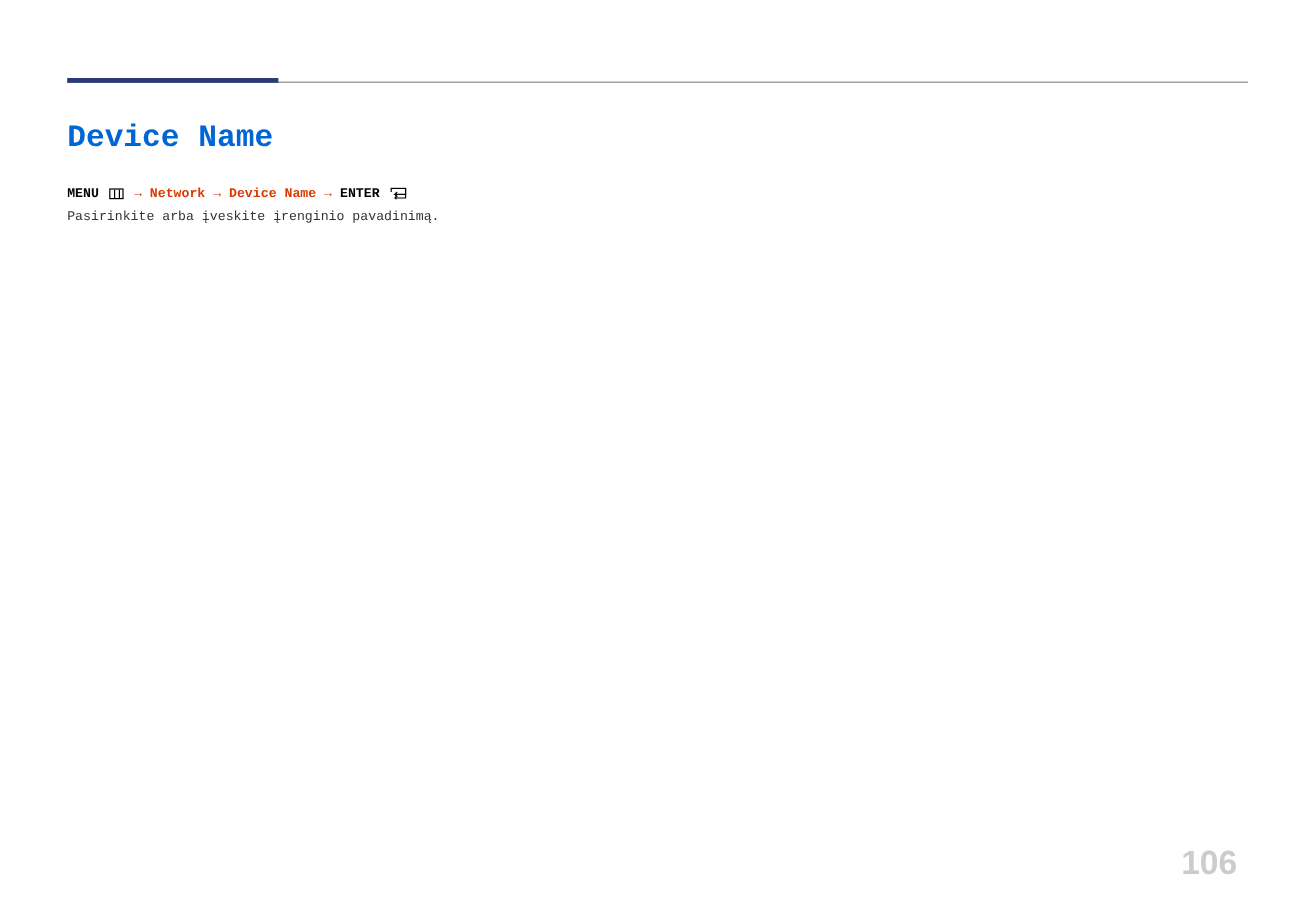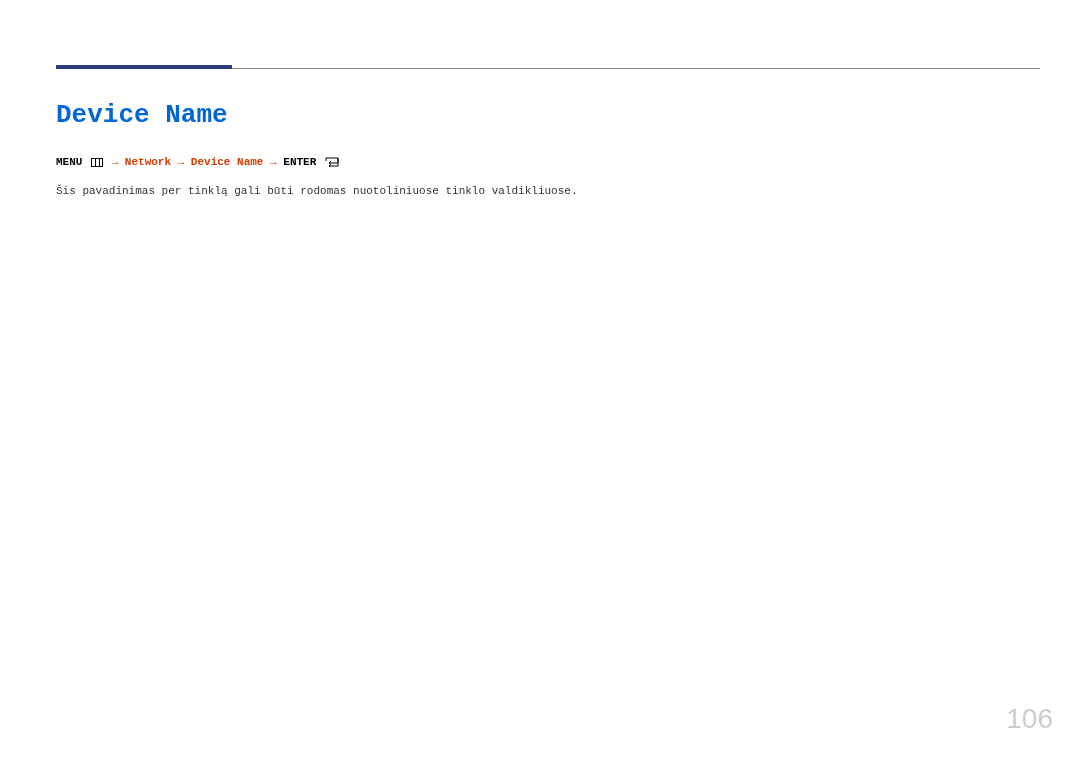--- a/index.html
+++ b/index.html
@@ -46,7 +46,7 @@
     .path-line {
       font-size: 11px;
       line-height: 1.6;
-      margin-bottom: 10px;
+      margin-bottom: 0;
     }
     .path-black {
       color: #000000;

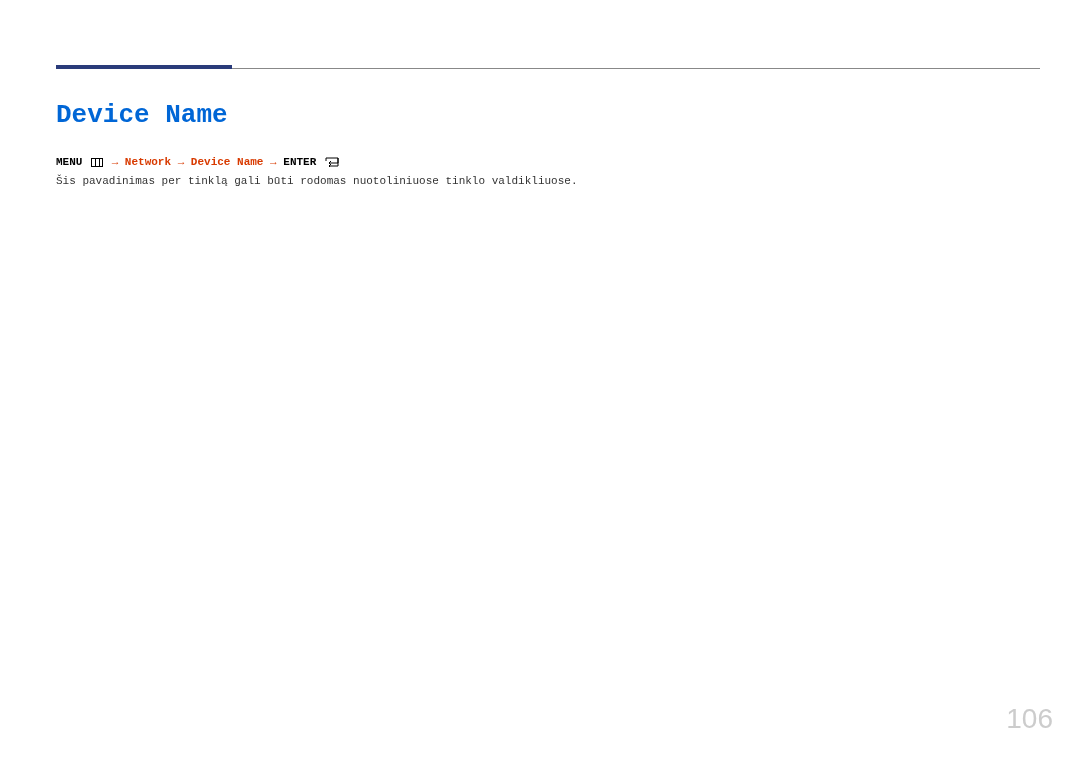--- a/index.html
+++ b/index.html
@@ -135,6 +135,7 @@
     </span>
   </div>
 
+  <p class="body-text">Pasirinkite arba įveskite įrenginio pavadinimą.</p>
   <p class="body-text">Šis pavadinimas per tinklą gali būti rodomas nuotoliniuose tinklo valdikliuose.</p>
 </div>
 

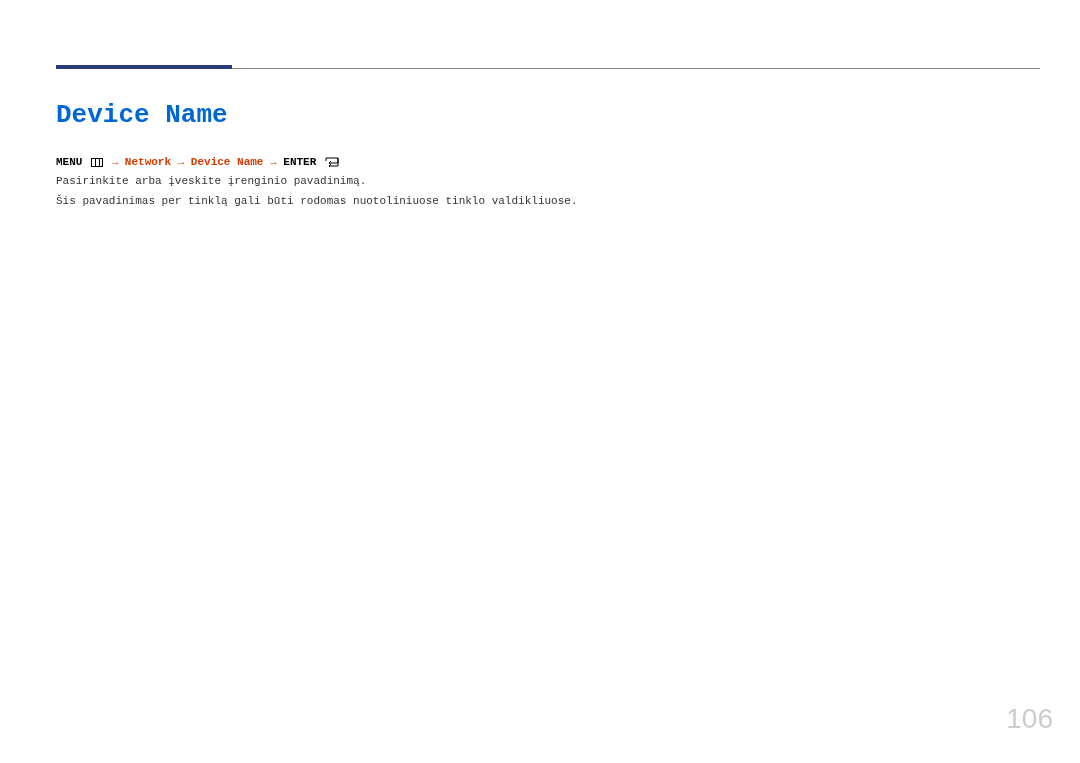--- a/index.html
+++ b/index.html
@@ -136,7 +136,6 @@
   </div>
 
   <p class="body-text">Pasirinkite arba įveskite įrenginio pavadinimą.</p>
-  <p class="body-text">Šis pavadinimas per tinklą gali būti rodomas nuotoliniuose tinklo valdikliuose.</p>
 </div>
 
 <div class="page-number">106</div>

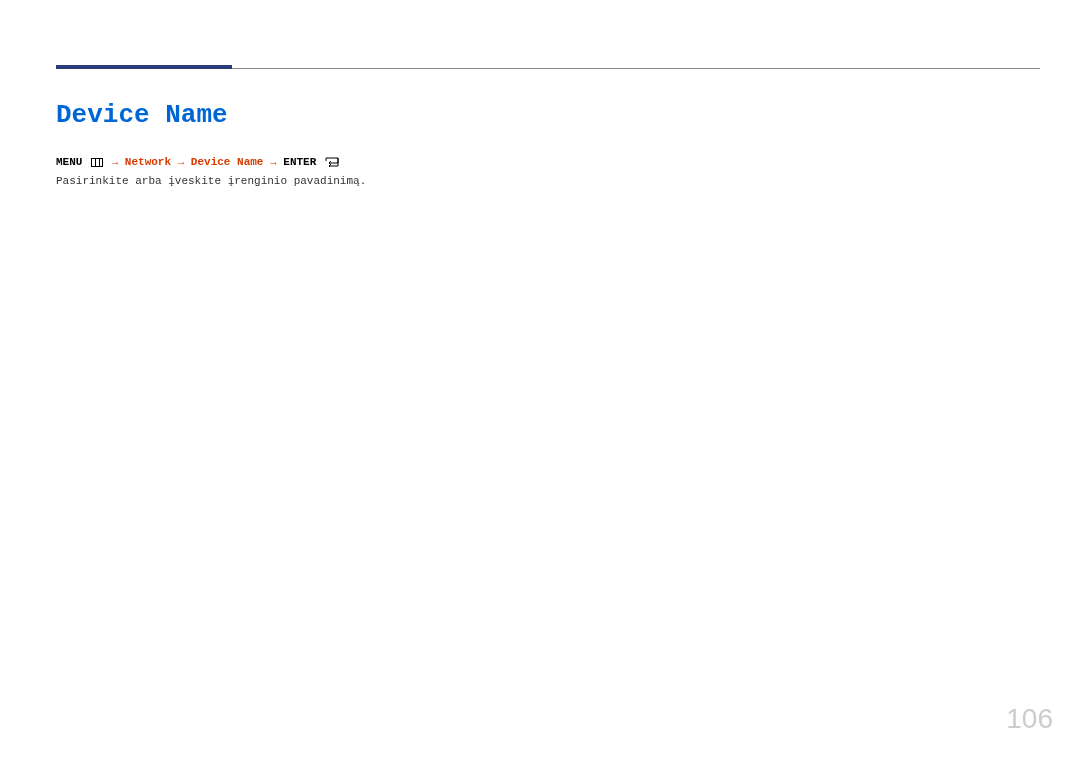--- a/index.html
+++ b/index.html
@@ -103,10 +103,10 @@
     .page-number {
       position: absolute;
       bottom: 28px;
-      right: 27px;
+      right: 49px;
       font-size: 28px;
       color: #cccccc;
-      font-weight: 400;
+      font-weight: 700;
     }
   </style>
 </head>

